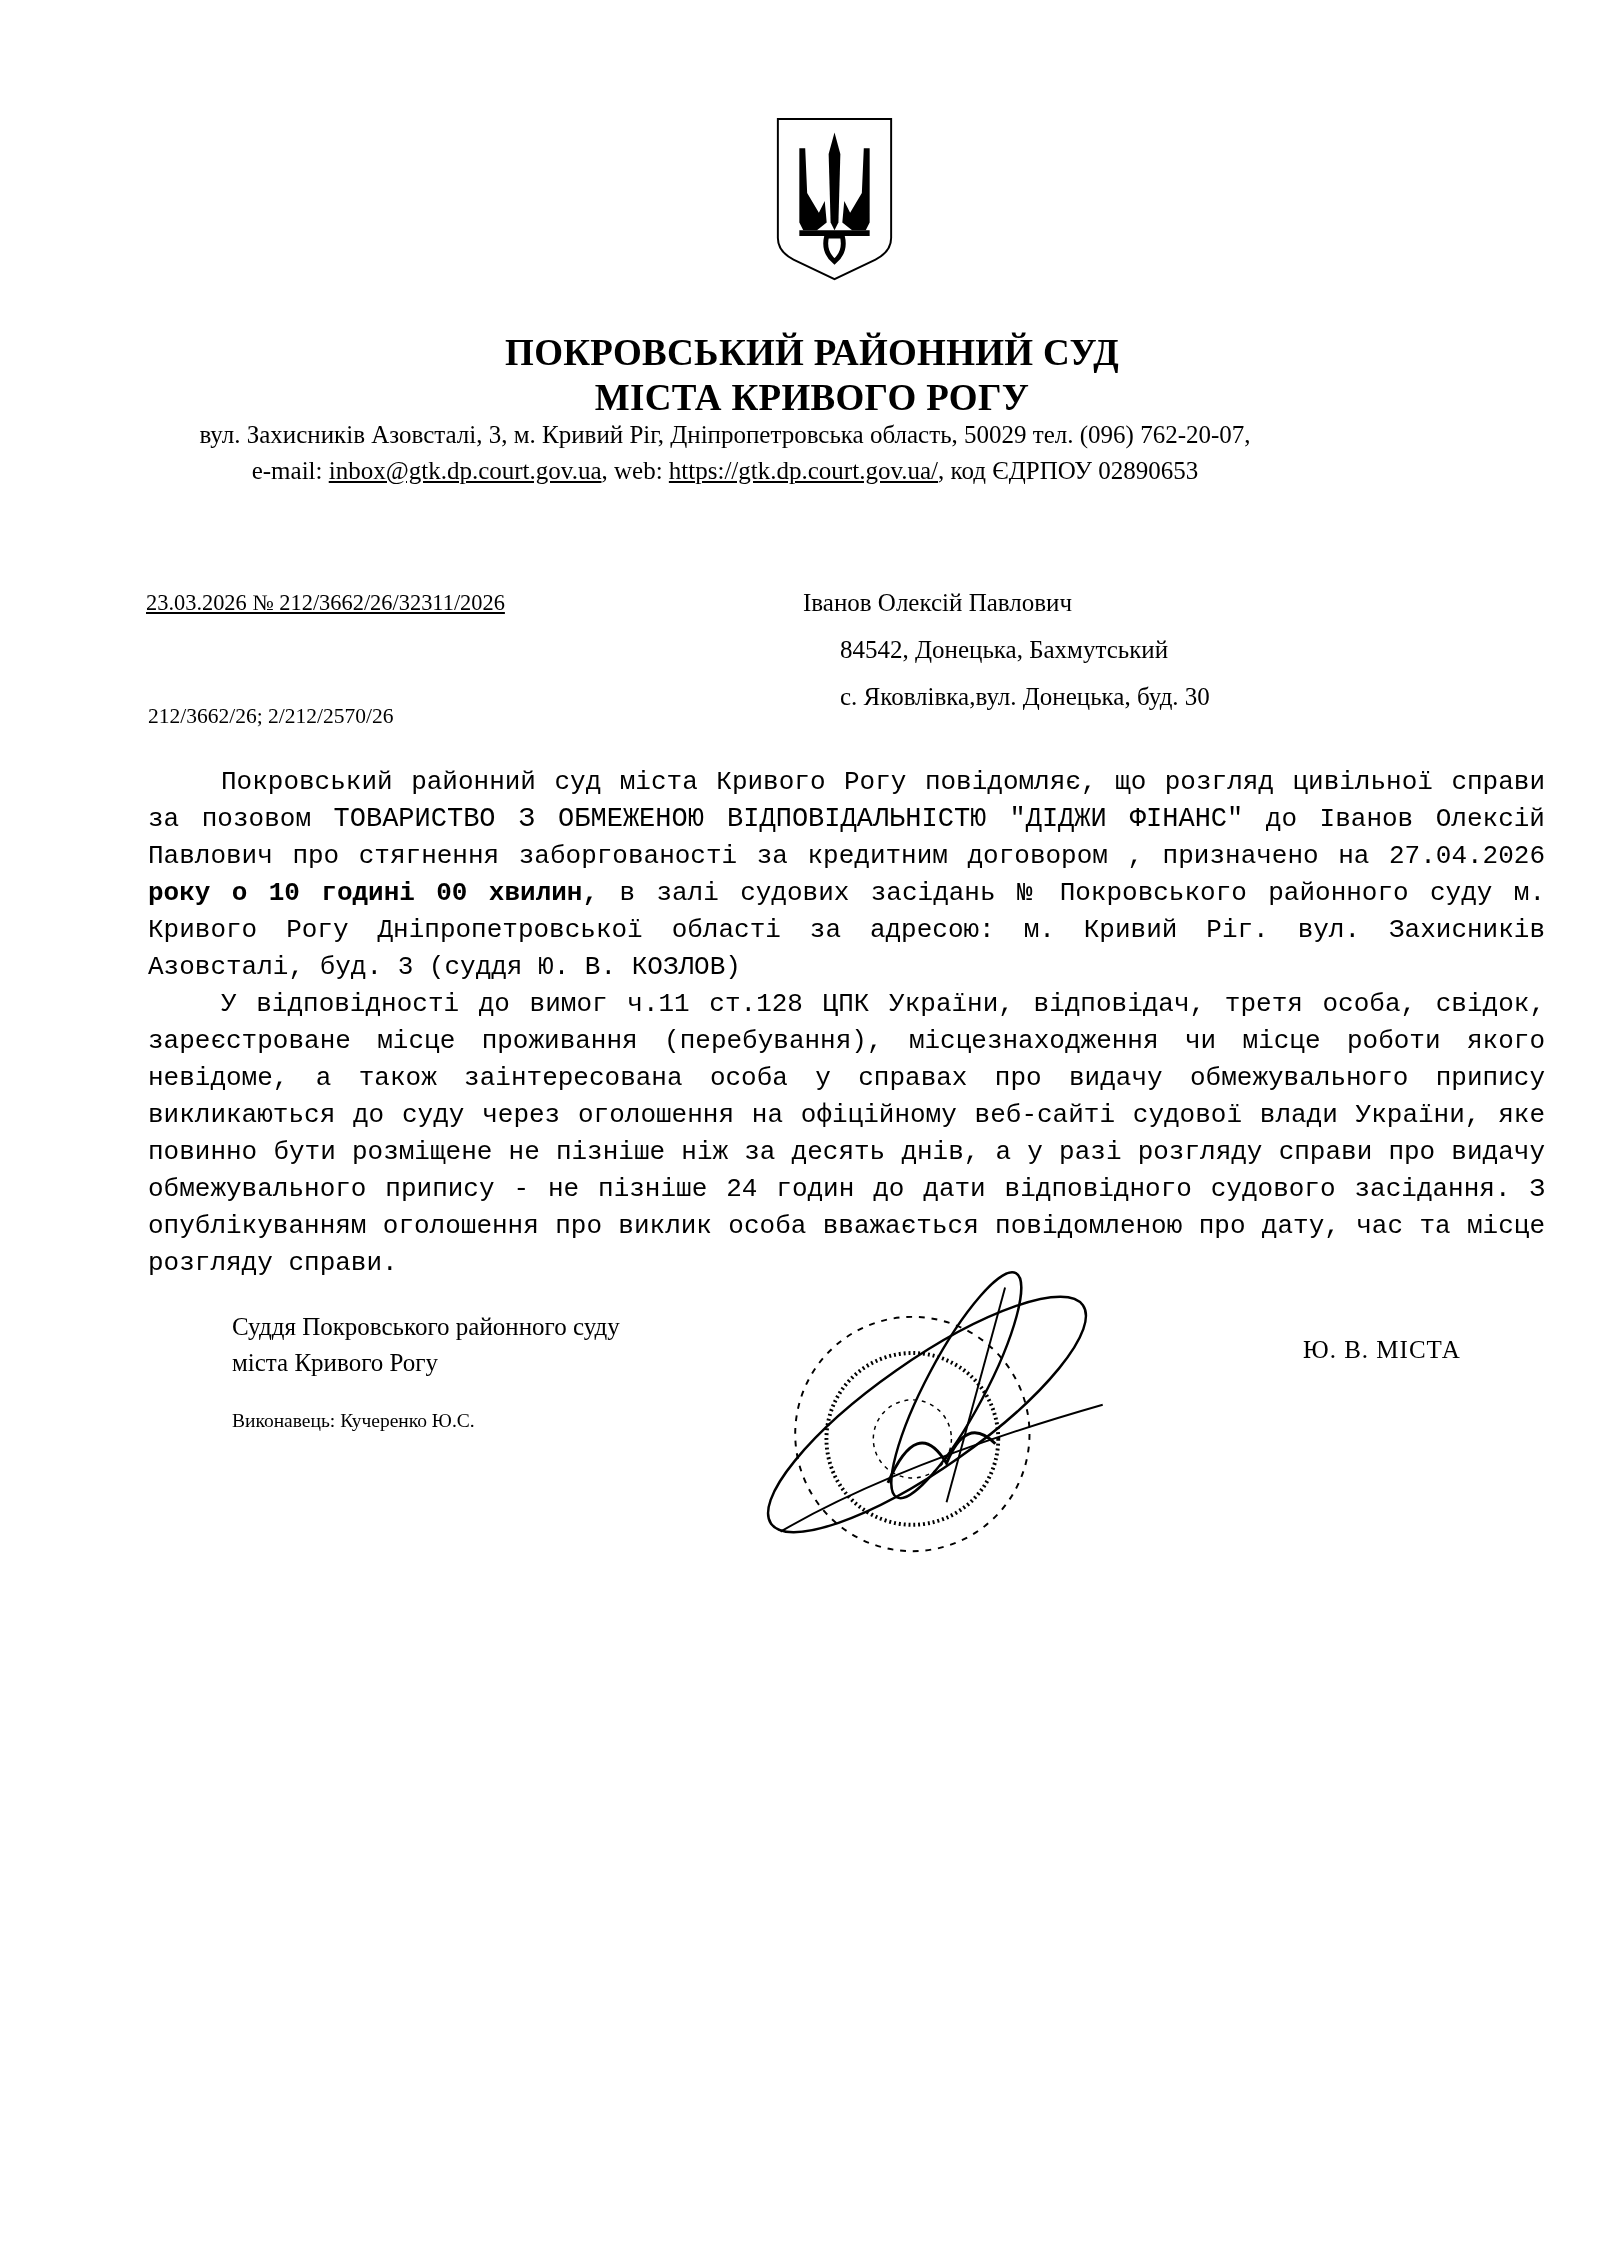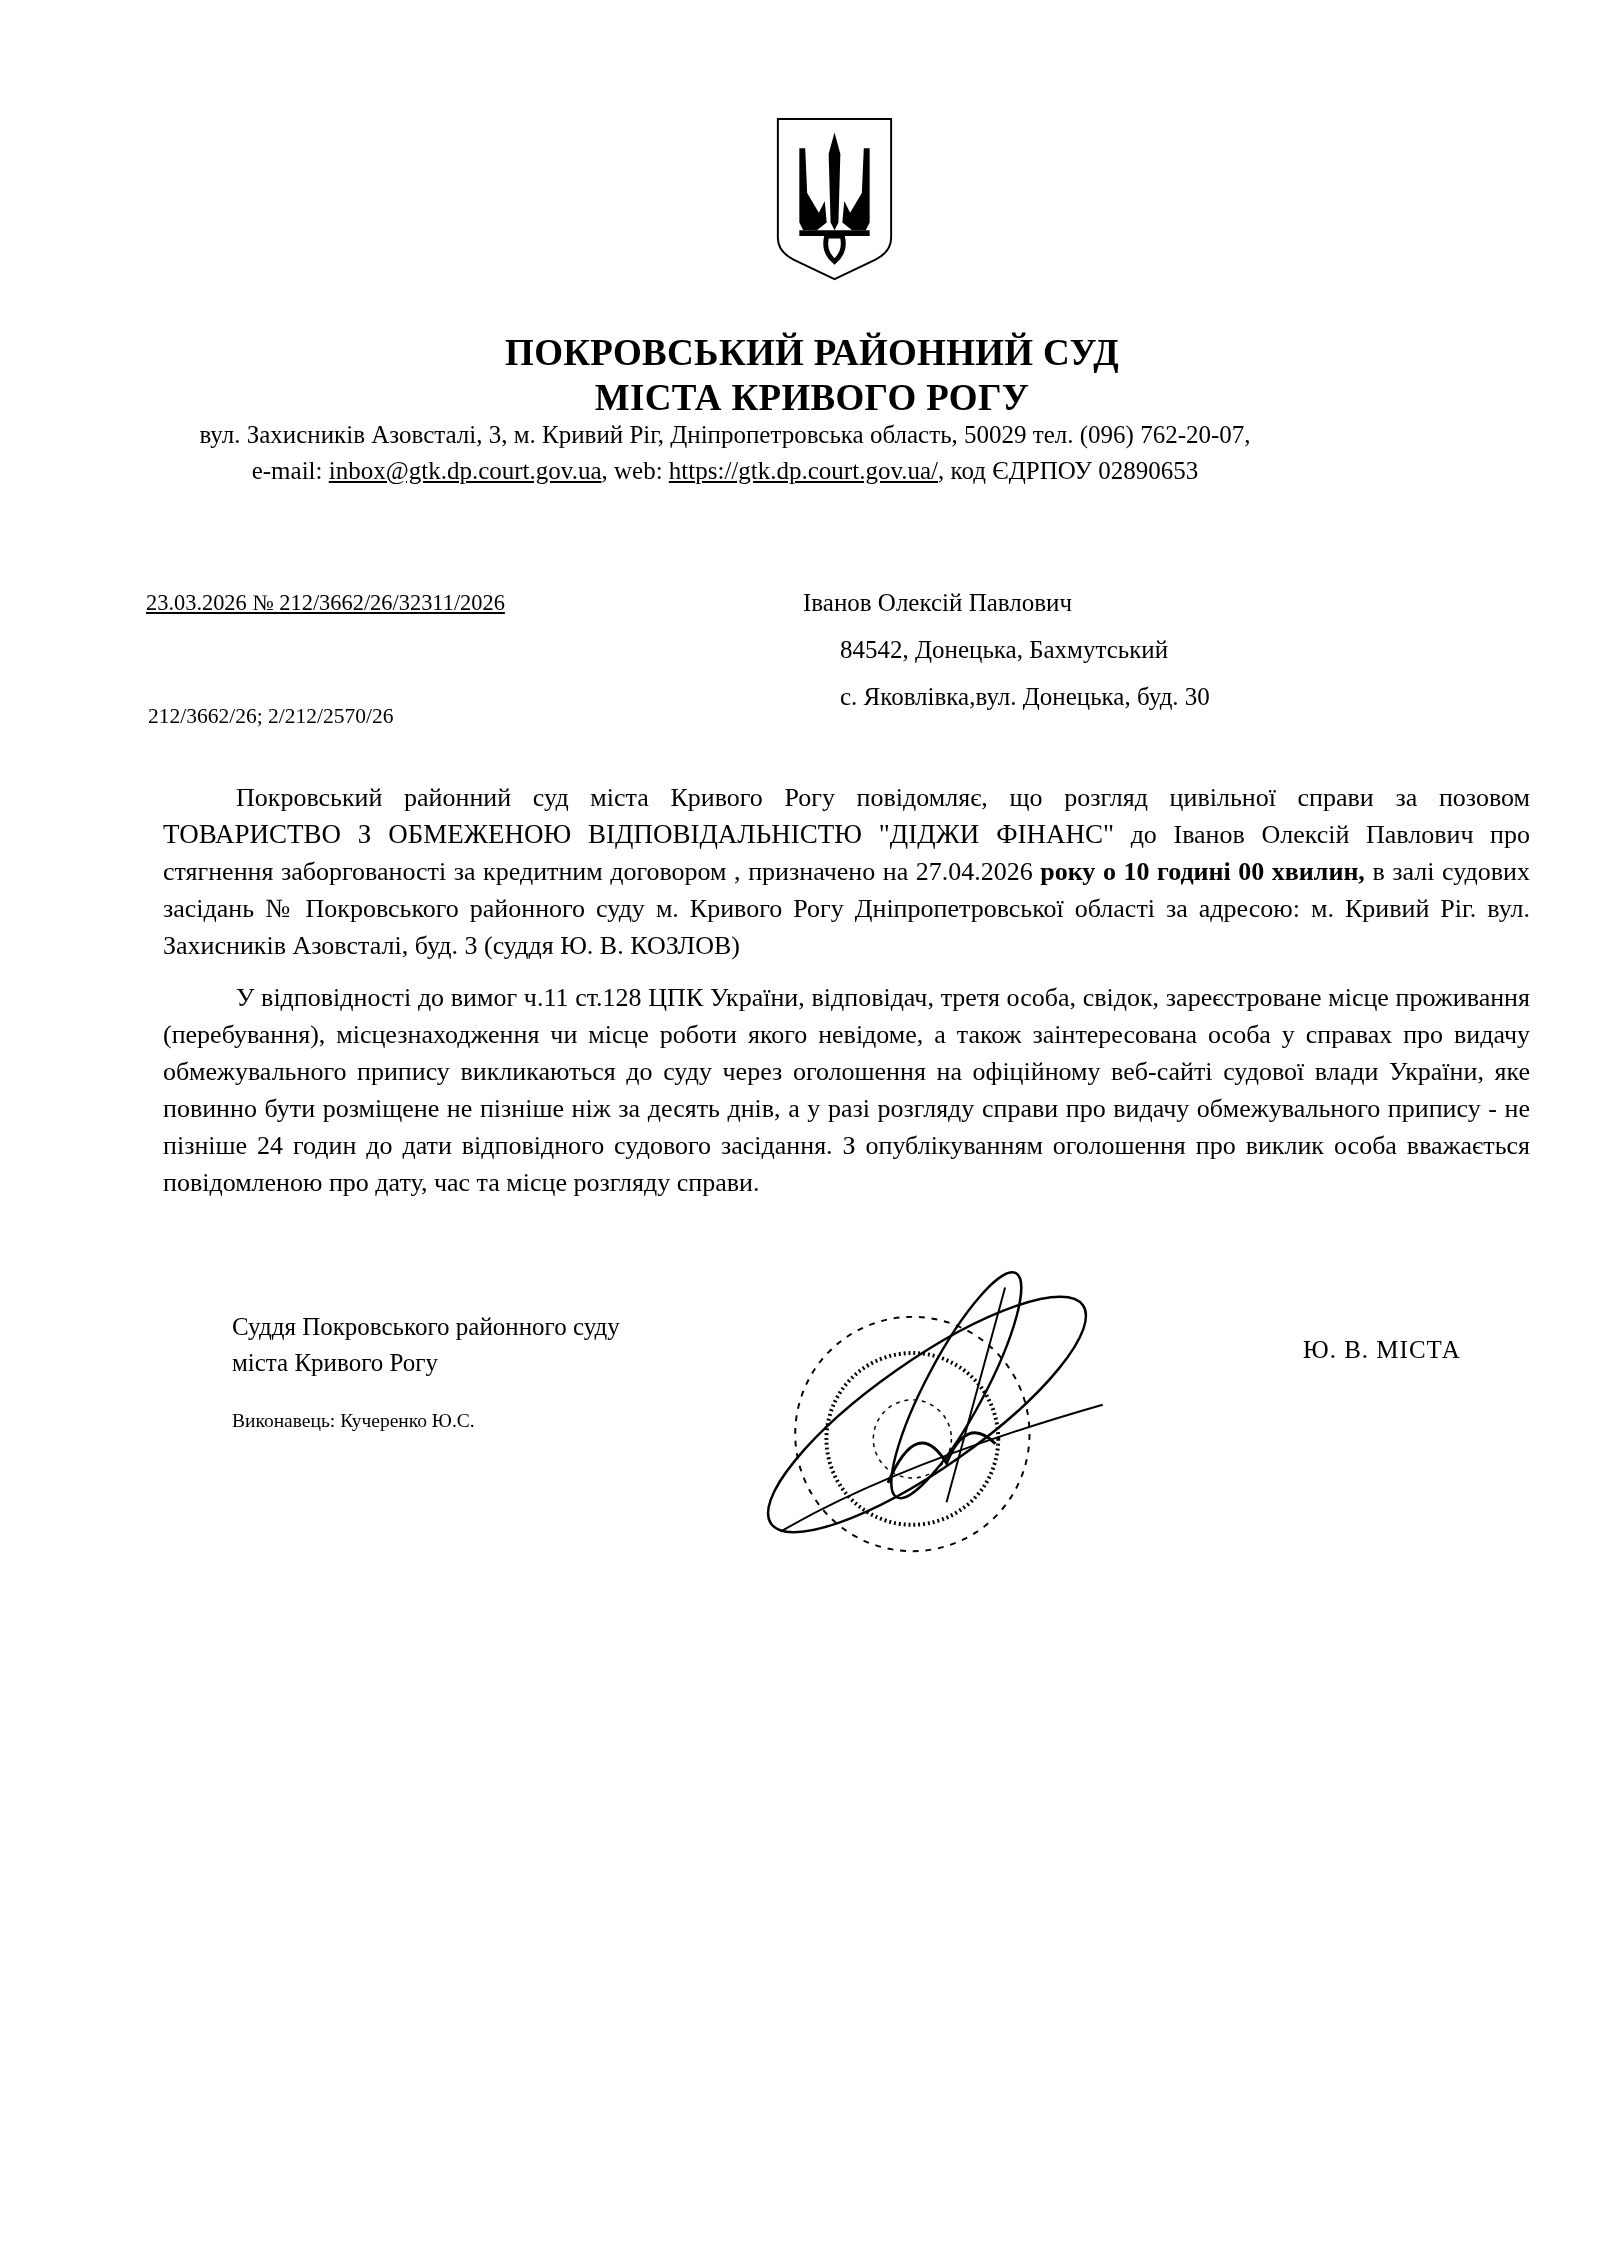--- a/index.html
+++ b/index.html
@@ -29,7 +29,7 @@
       left: 148px; width: 1397px; top: 764px; font-size: 26px; line-height: 37px;
       text-align: justify;
     }
-    .body-text p { margin: 15px; text-indent: 73px; }
+    .body-text p { margin: 0; text-indent: 73px; font-family: Liberation Mono, monospace; }
     .caps { font-size: 27px; }
     .sign-left { left: 232px; top: 1309px; font-size: 25px; line-height: 36px; }
     .executor { left: 232px; top: 1410px; font-size: 19.5px; }

